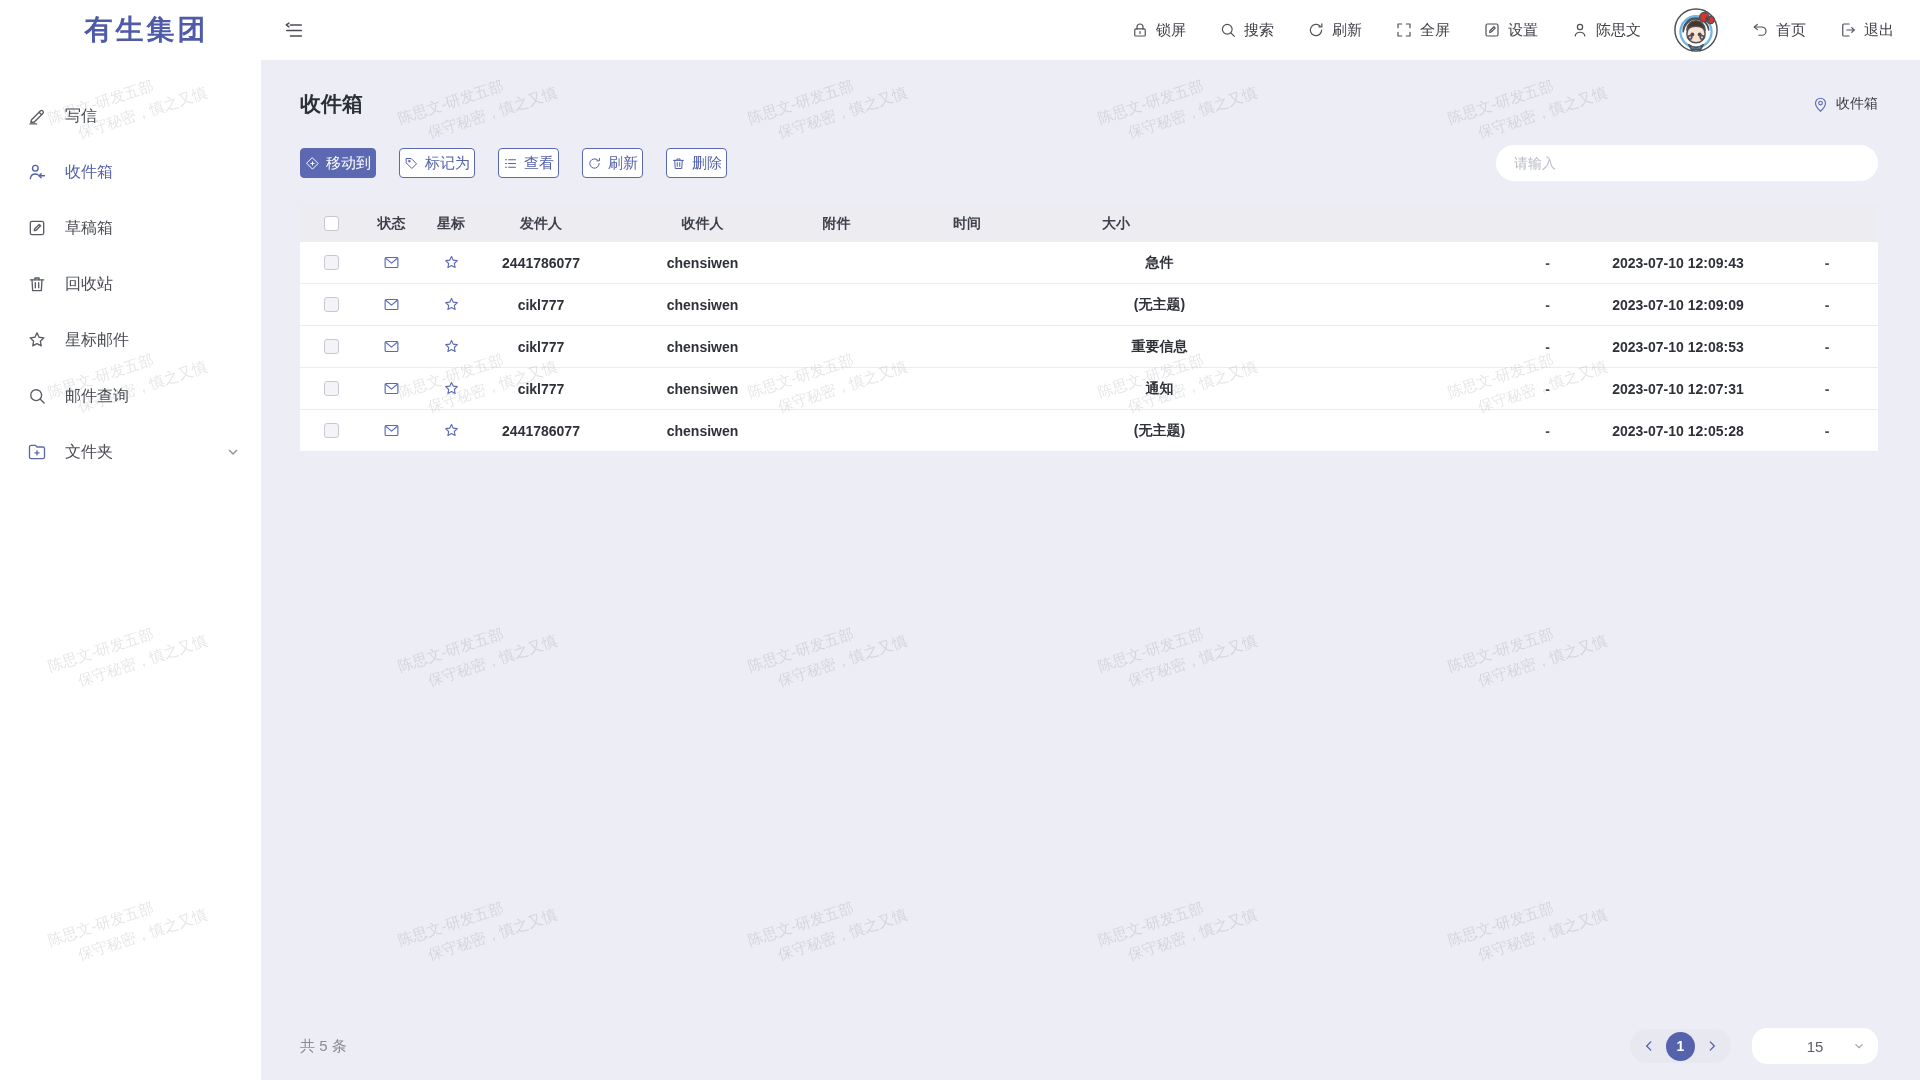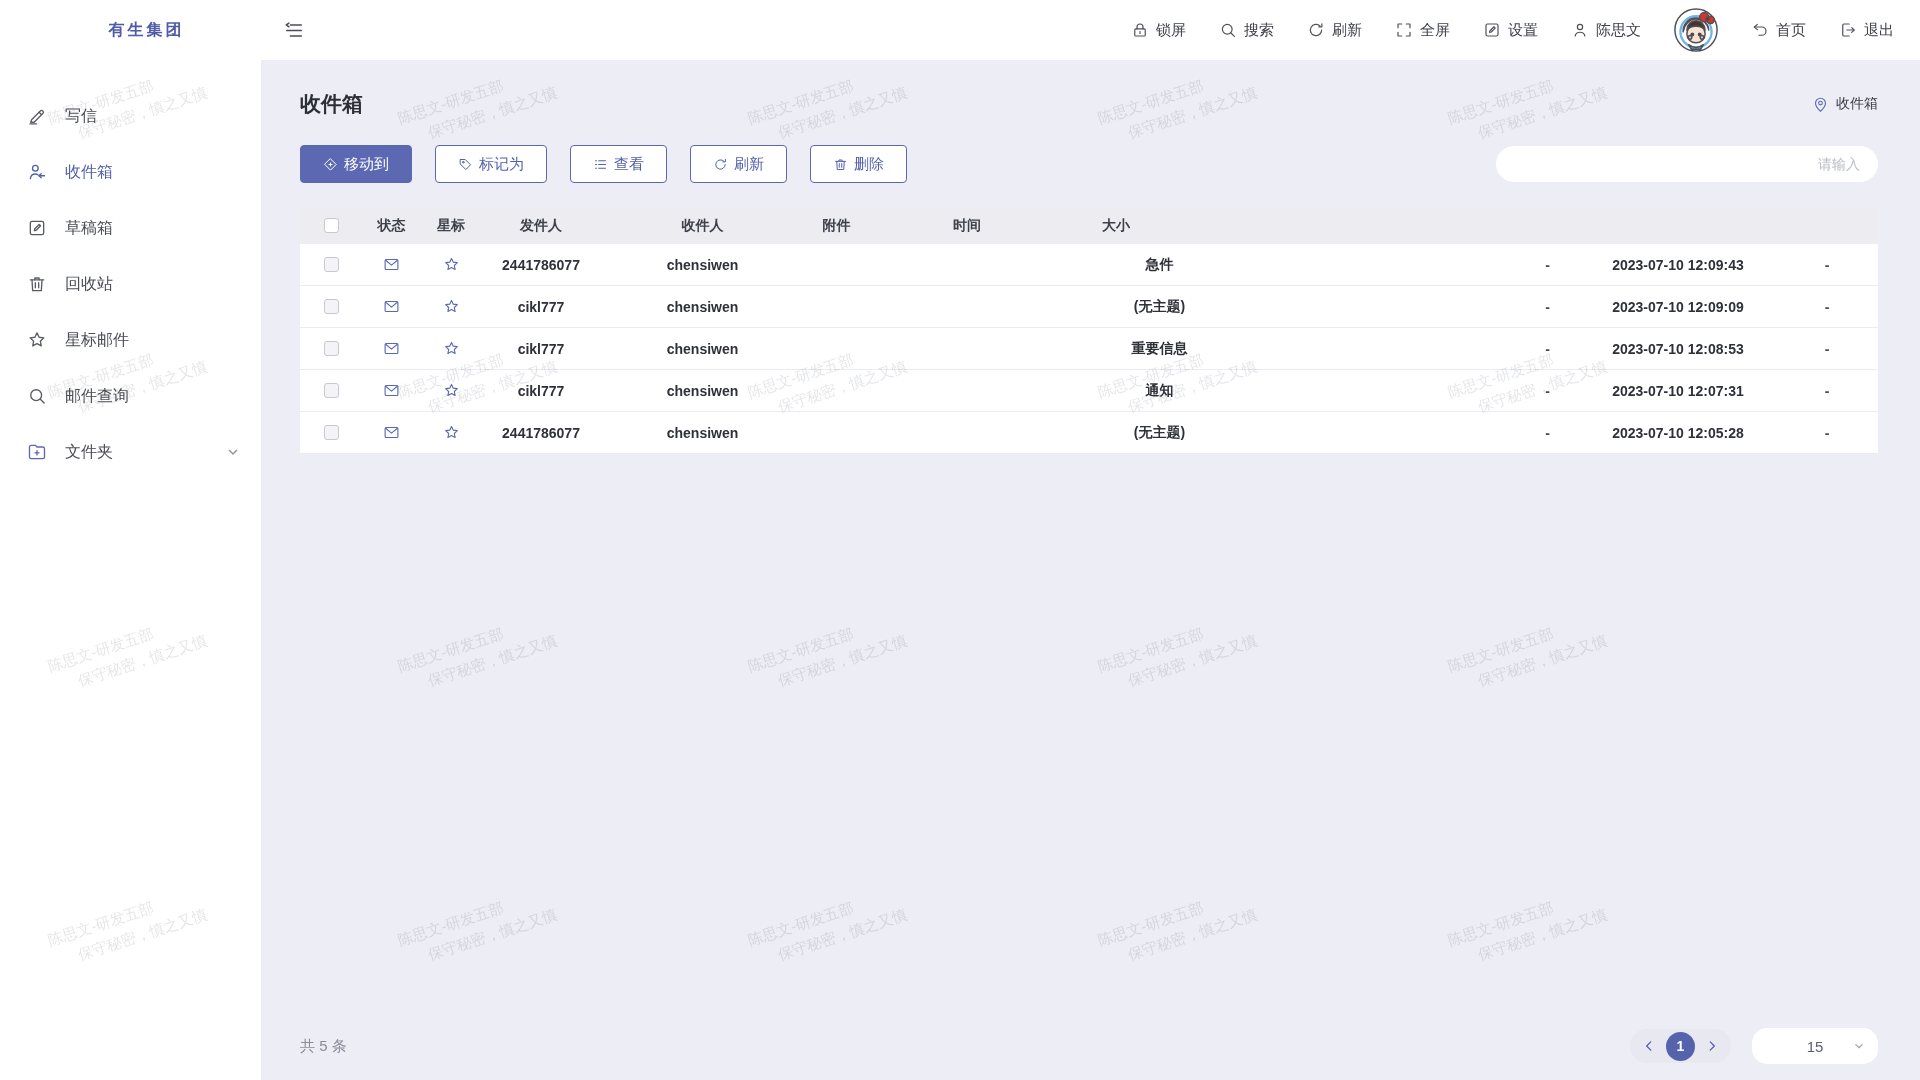--- a/index.html
+++ b/index.html
@@ -15,7 +15,7 @@
 
   
   .sidebar { position:absolute; left:0; top:0; width:261px; height:1080px; background:#fff; z-index:2; }
-  .logo { height:60px; display:flex; align-items:center; justify-content:center; font-size:16px; font-weight:700; color:#4f5ba8; letter-spacing:3px;margin-left:32px; }
+  .logo { height:60px; display:flex; align-items:center; justify-content:center; font-size:28px; font-weight:700; color:#4f5ba8; letter-spacing:3px;margin-left:32px; }
   .side-menu { padding-top:28px;text-align:right; }
   .side-item { height:56px; display:flex; align-items:center; padding:0 20px 0 27px; gap:18px; font-size:16px; color:#4b4d54; cursor:pointer; }
   .side-item .s-ic { width:20px; height:20px; color:#5a5c64; }

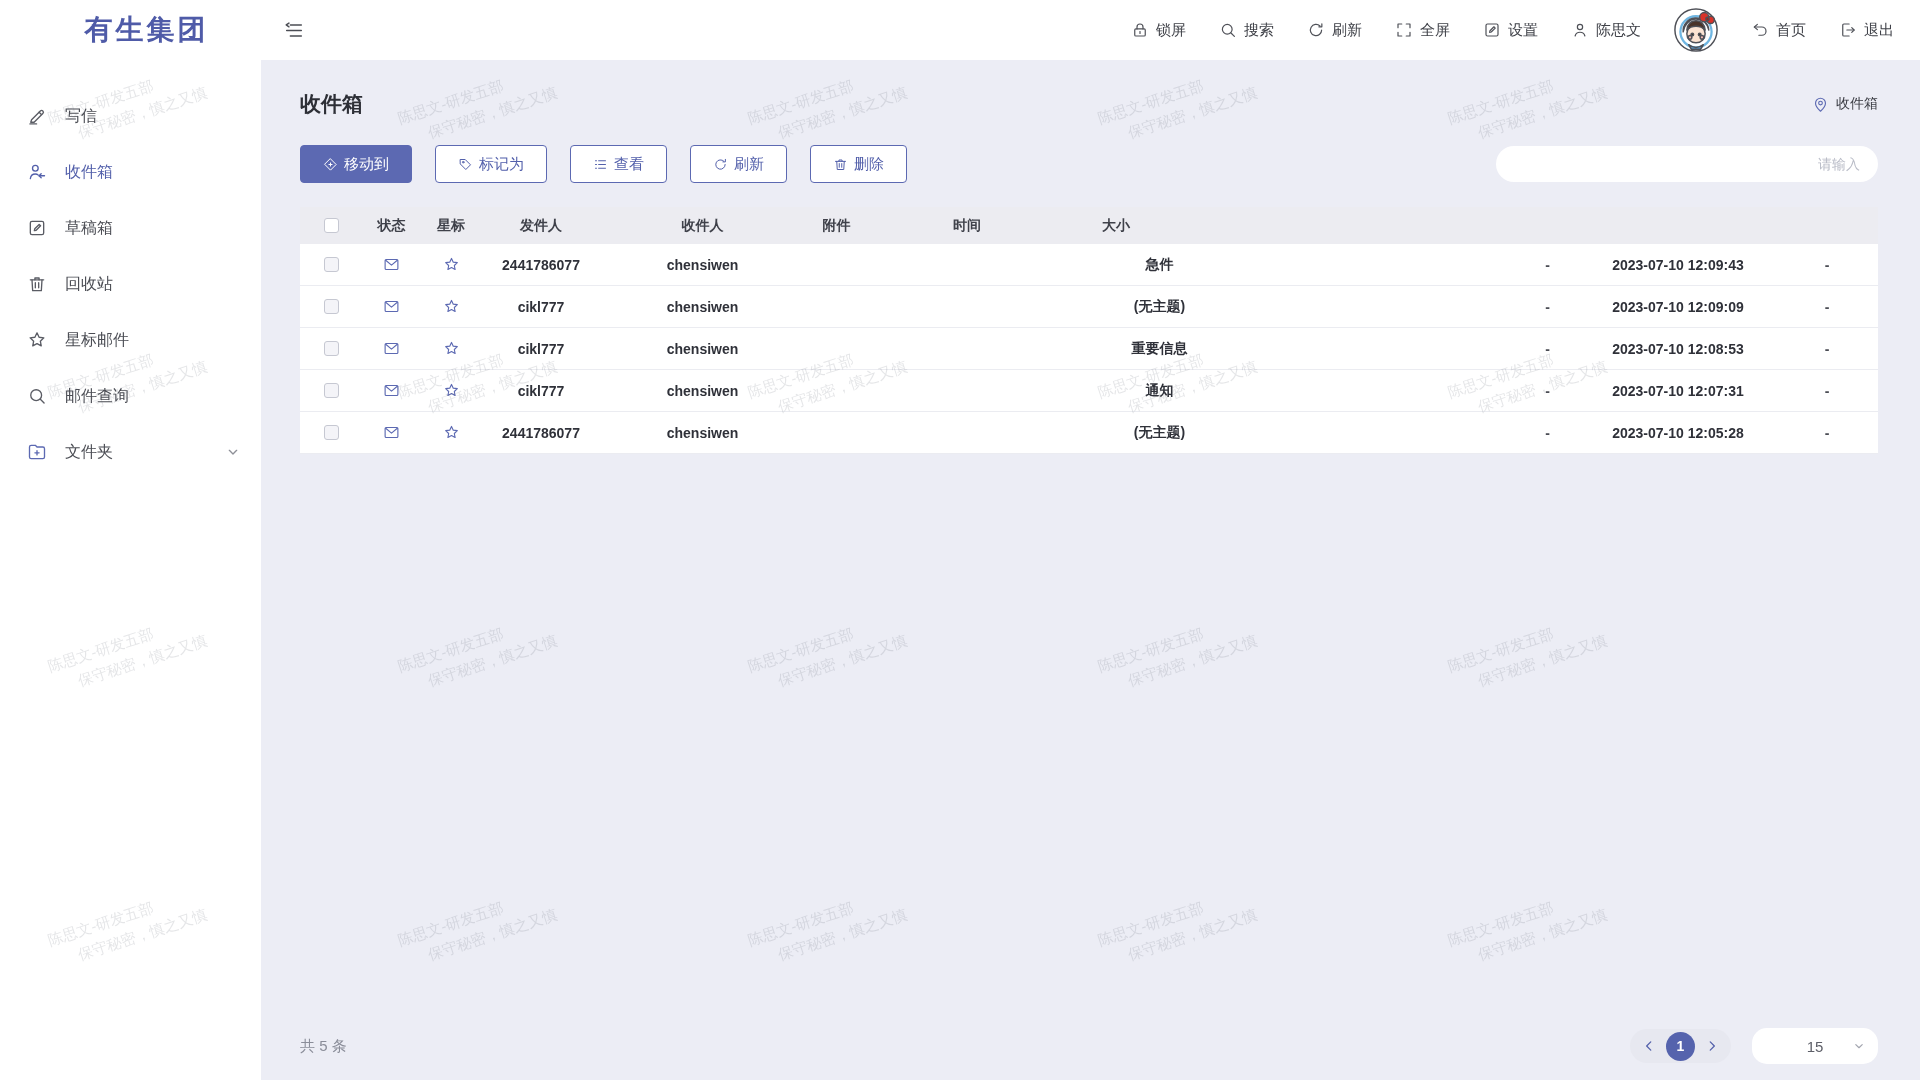--- a/index.html
+++ b/index.html
@@ -42,7 +42,7 @@
   .crumb .c-ic { width:17px; height:17px; color:#5c69b2; }
 
   .toolbar { margin-top:27px; display:flex; align-items:center; }
-  .btn { height:38px; padding:0 22px; border:1px solid #5c69b2; border-radius:4px; background:#fff; color:#5360ab; font-size:15px; display:flex; align-items:center; gap:6px; margin-right:23px; cursor:pointer; font-weight:400; }
+  .btn { height:30px; padding:0 4px; border:1px solid #5c69b2; border-radius:4px; background:#fff; color:#5360ab; font-size:15px; display:flex; align-items:center; gap:6px; margin-right:23px; cursor:pointer; font-weight:400; }
   .btn .b-ic { width:15px; height:15px; }
   .btn.primary { background:#5c69b2; border-color:#5c69b2; color:#fff; }
   .search-input { margin-left:auto; width:382px; height:36px; border:none; outline:none; border-radius:18px; background:#fff; padding:0 18px; font-size:14px; color:#4c1d95; font-family:inherit;text-align:right; }

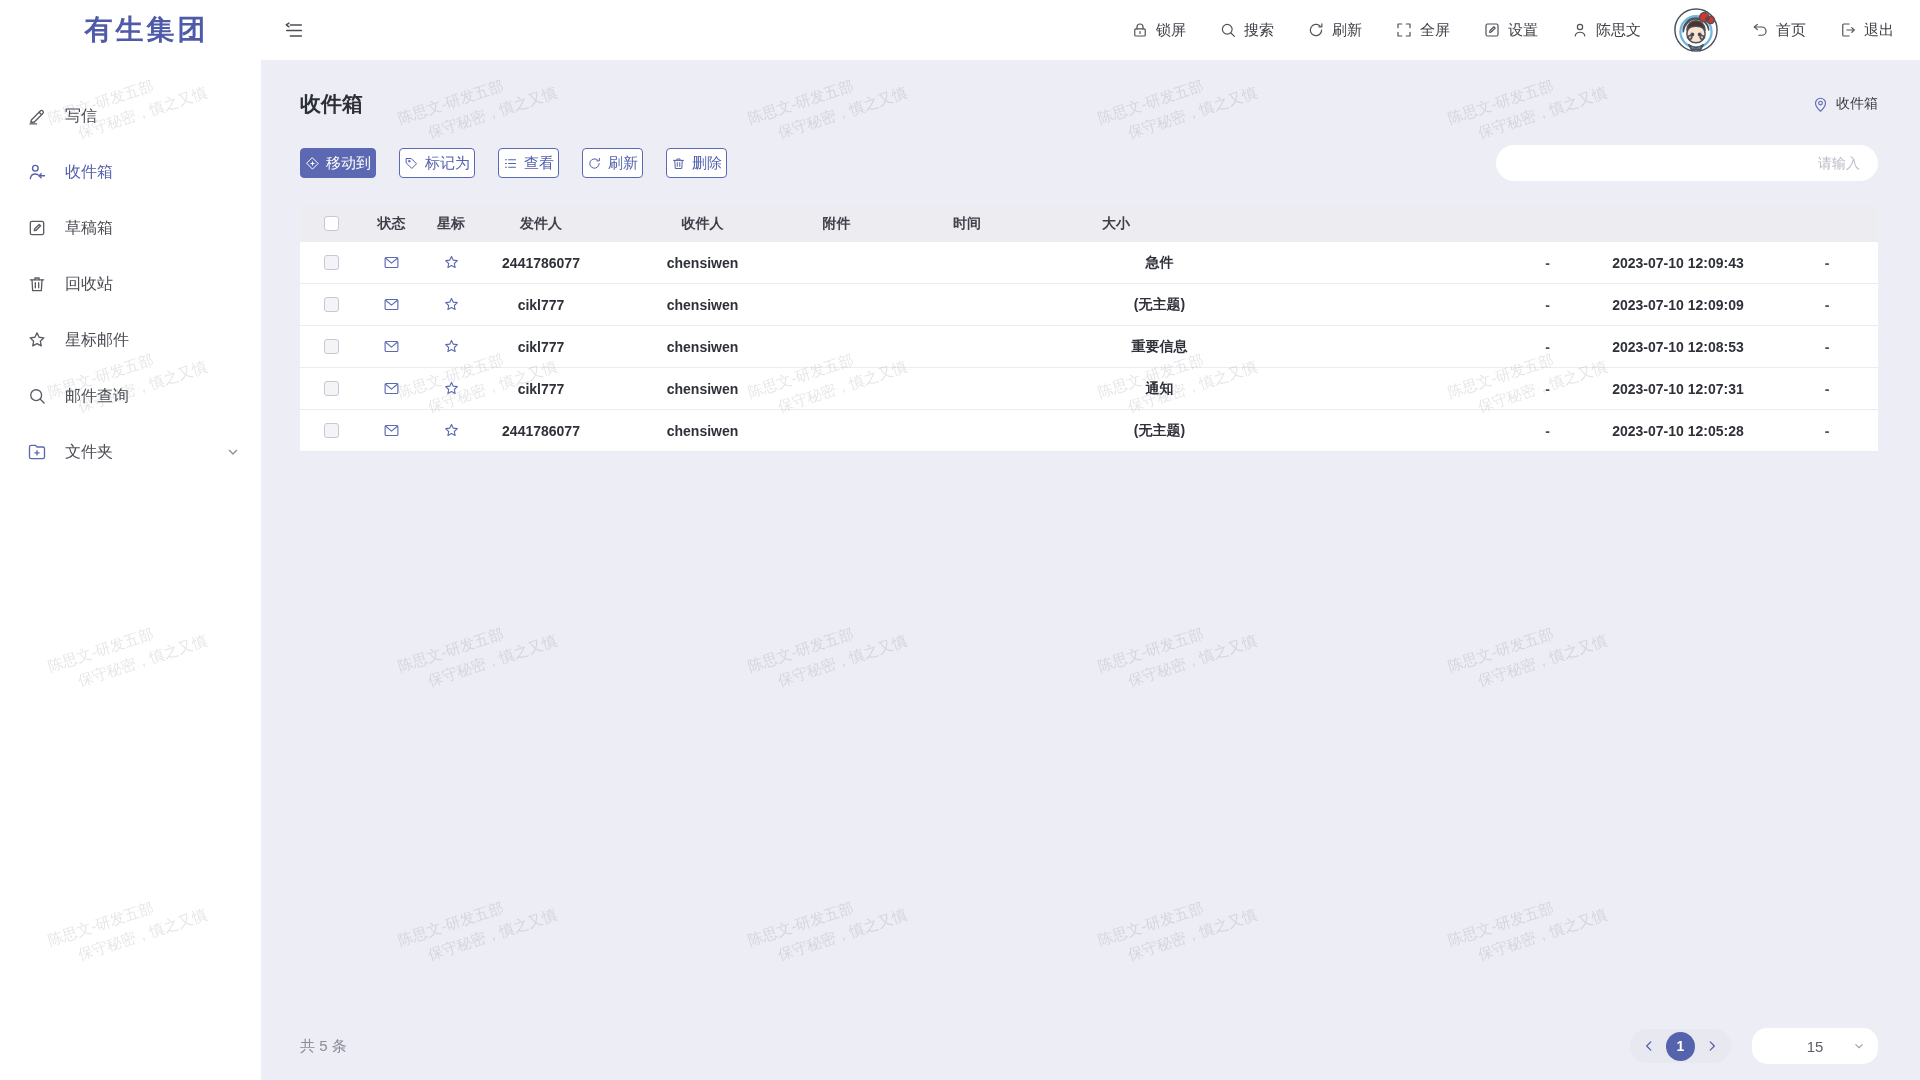--- a/index.html
+++ b/index.html
@@ -45,7 +45,7 @@
   .btn { height:30px; padding:0 4px; border:1px solid #5c69b2; border-radius:4px; background:#fff; color:#5360ab; font-size:15px; display:flex; align-items:center; gap:6px; margin-right:23px; cursor:pointer; font-weight:400; }
   .btn .b-ic { width:15px; height:15px; }
   .btn.primary { background:#5c69b2; border-color:#5c69b2; color:#fff; }
-  .search-input { margin-left:auto; width:382px; height:36px; border:none; outline:none; border-radius:18px; background:#fff; padding:0 18px; font-size:14px; color:#4c1d95; font-family:inherit;text-align:right; }
+  .search-input { margin-left:auto; width:382px; height:36px; border:none; outline:none; border-radius:18px; background:#fff; padding:0 18px; font-size:14px; color:#4c1d95; font-family:inherit; }
   .search-input::placeholder { color:#b9bcc7; }
 
   

